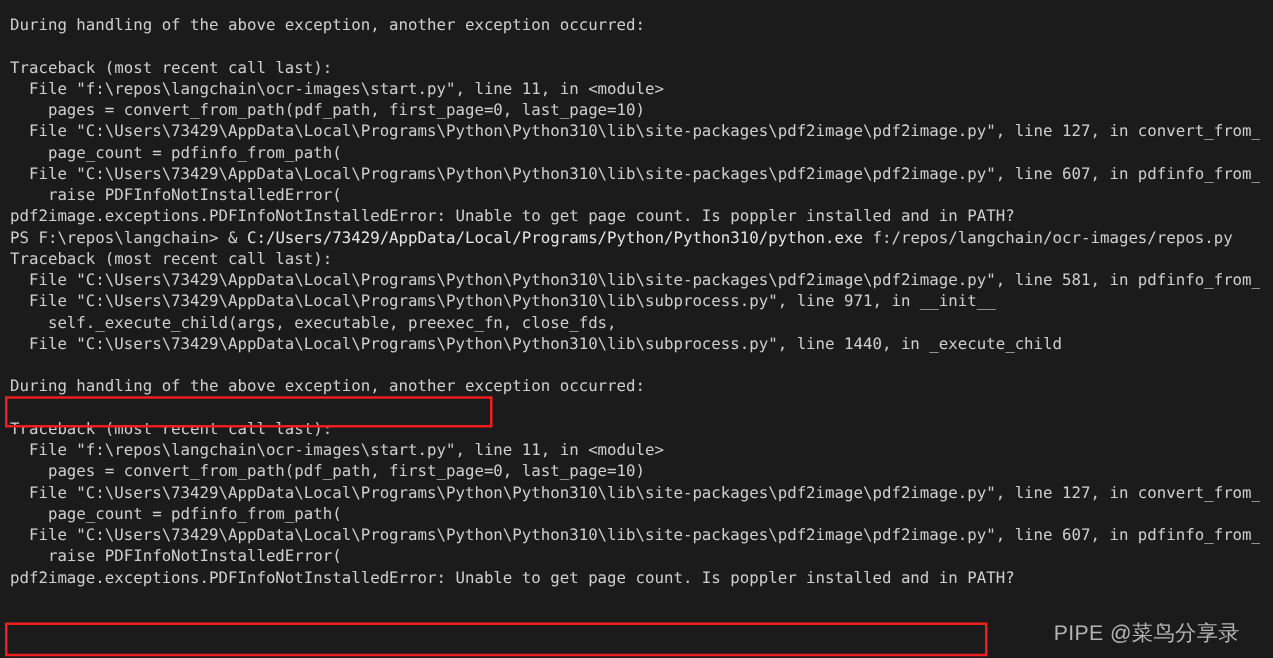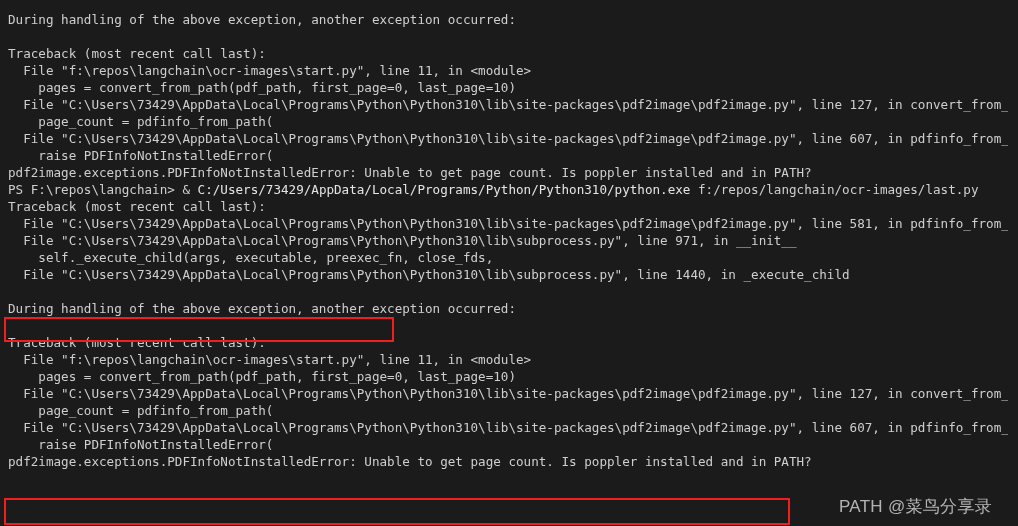--- a/index.html
+++ b/index.html
@@ -100,7 +100,7 @@
     <div class="line">    raise PDFInfoNotInstalledError(</div>
     <div class="line">pdf2image.exceptions.PDFInfoNotInstalledError: Unable to get page count. Is poppler installed and in PATH?</div>
 
-    <div class="line"><span class="seg-plain">PS F:\repos\langchain&gt; &amp; </span><span class="seg-yellow">C:/Users/73429/AppData/Local/Programs/Python/Python310/python.exe</span><span class="seg-plain"> f:/repos/langchain/ocr-images/last.py</span></div>
+    <div class="line"><span class="seg-plain">PS F:\repos\langchain&gt; &amp; </span><span class="seg-yellow">C:/Users/73429/AppData/Local/Programs/Python/Python310/python.exe</span><span class="seg-plain"> f:/repos/langchain/ocr-images/repos.py</span></div>
 
     <div class="line">Traceback (most recent call last):</div>
     <div class="line">  File "C:\Users\73429\AppData\Local\Programs\Python\Python310\lib\site-packages\pdf2image\pdf2image.py", line 581, in pdfinfo_from_path</div>

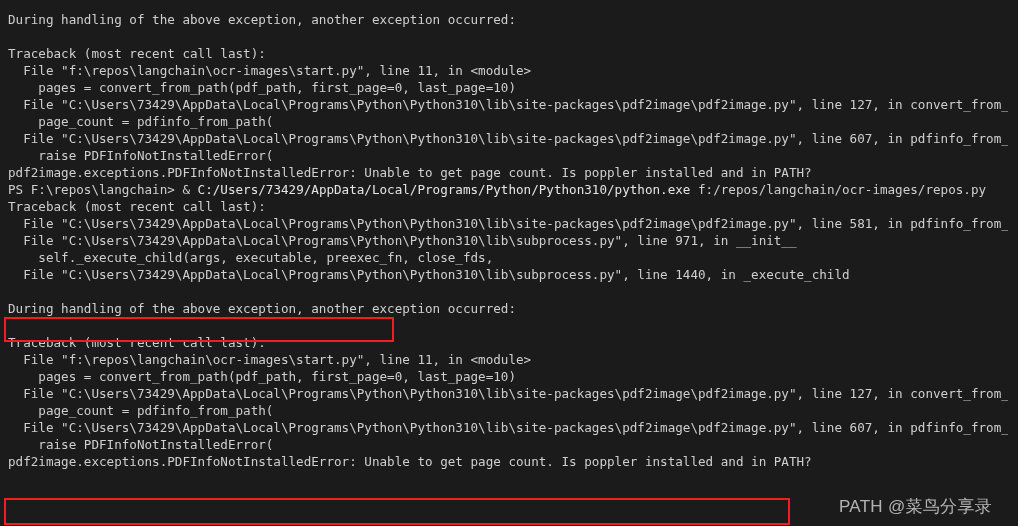--- a/index.html
+++ b/index.html
@@ -124,7 +124,7 @@
   <div class="redbox" id="redbox-filenotfound"></div>
   <div class="redbox" id="redbox-pdfinfo"></div>
 
-  <div id="watermark">PATH @菜鸟分享录</div>
+  <div id="watermark">PIPE @菜鸟分享录</div>
 </div>
 
 </body></html>

